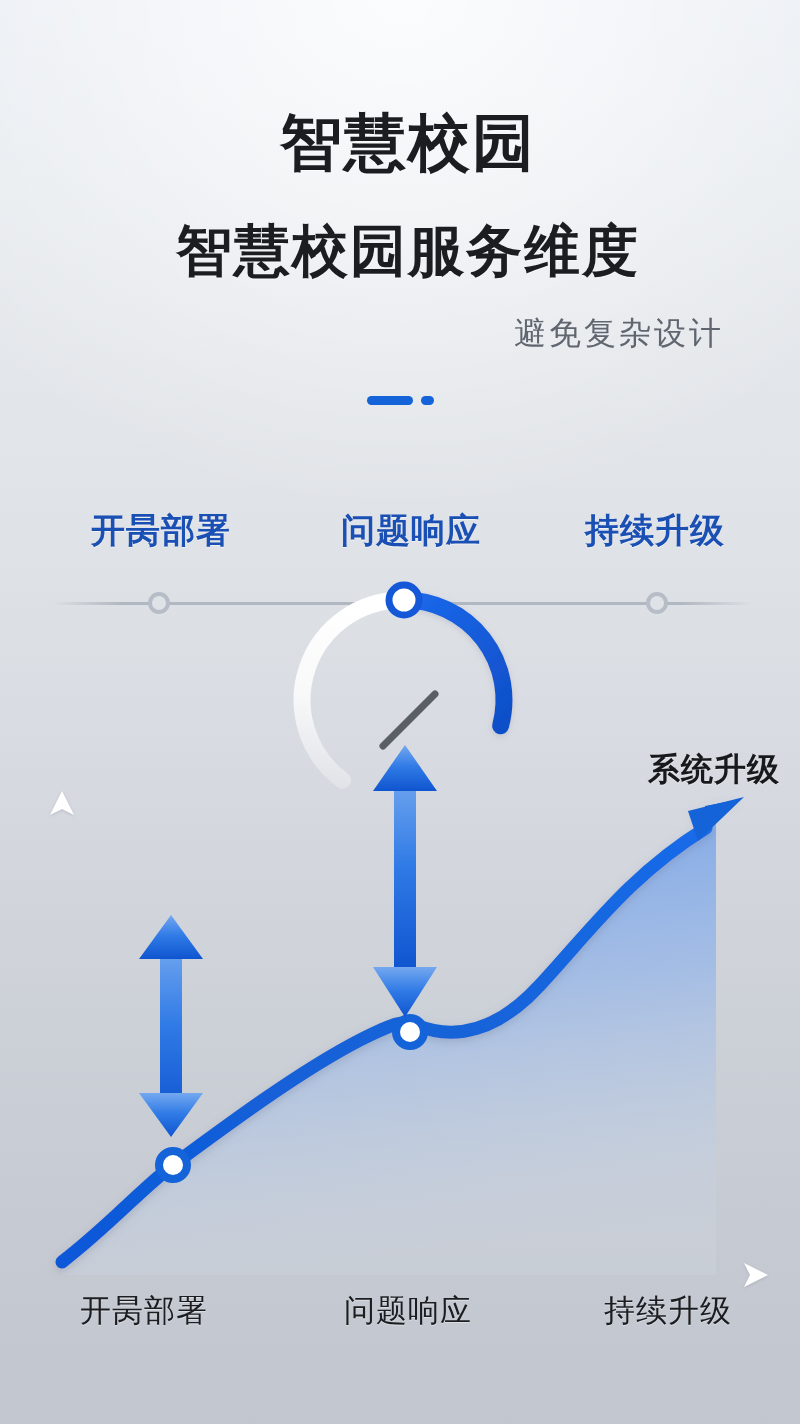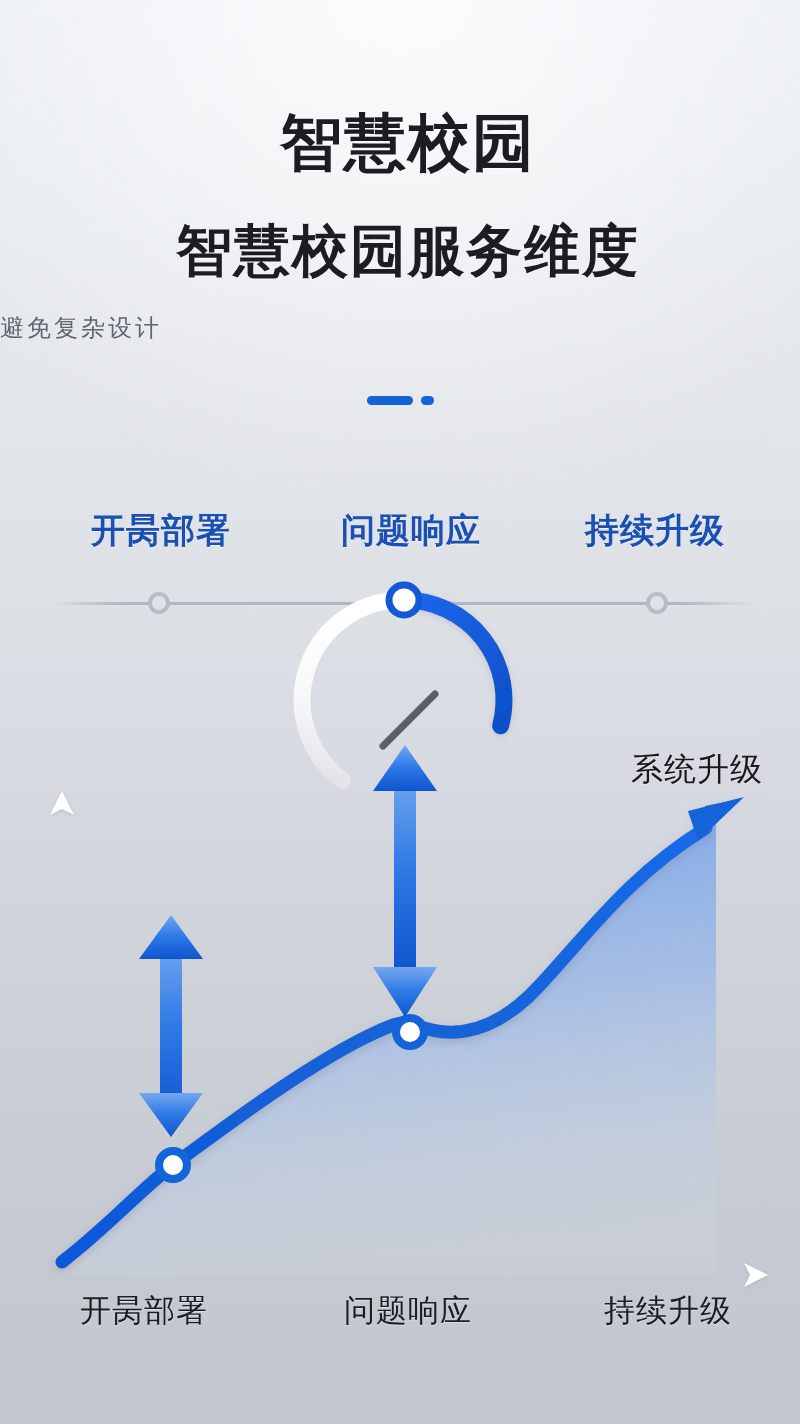--- a/index.html
+++ b/index.html
@@ -49,9 +49,9 @@
     left: 0;
     top: 312px;
     width: 724px;
-    text-align: left;
+    text-align: right;
     color: #5f6670;
-    font-size: 24px;
+    font-size: 32px;
     letter-spacing: 3px;
     font-weight: 400;
   }

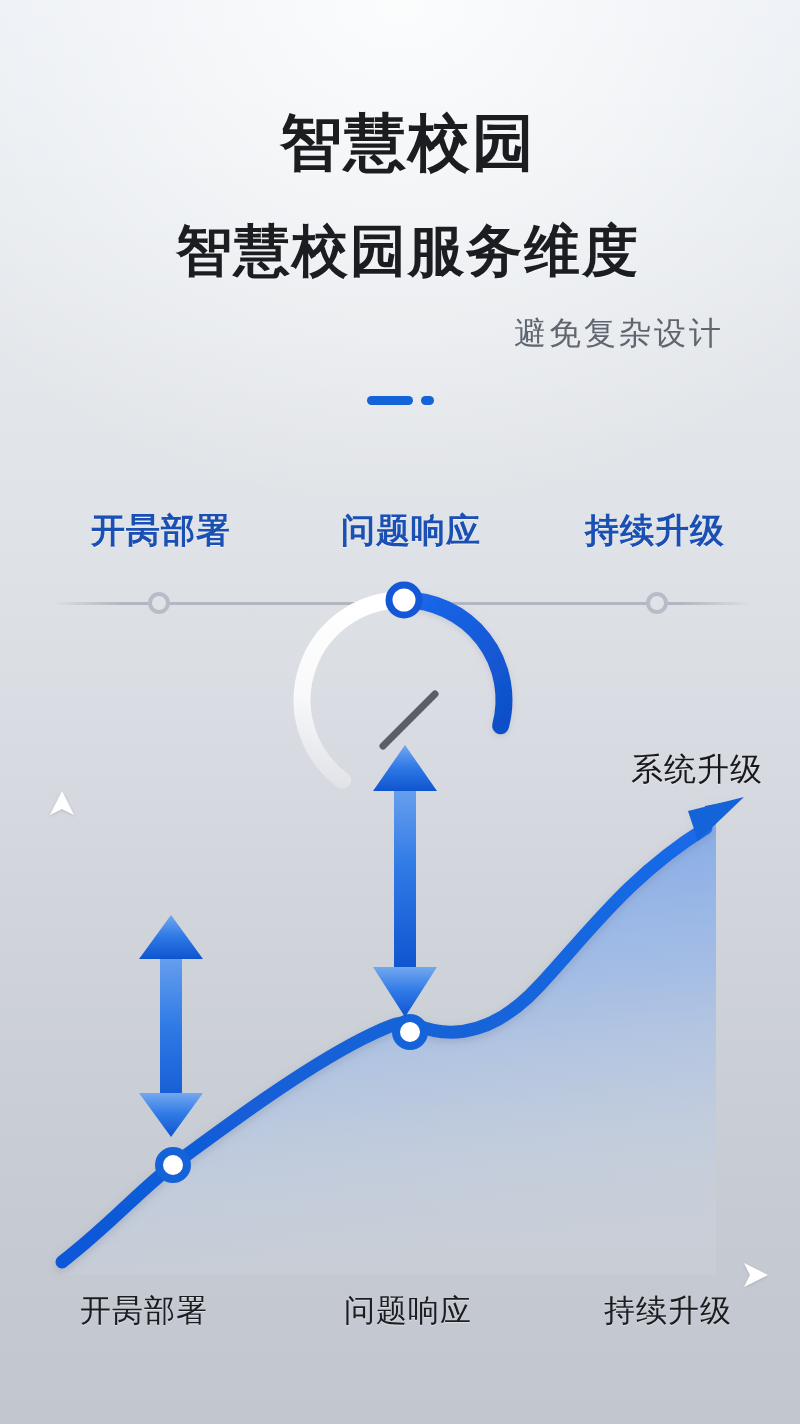--- a/index.html
+++ b/index.html
@@ -149,11 +149,11 @@
 
   #label-system-upgrade {
     position: absolute;
-    left: 631px;
+    left: 648px;
     top: 748px;
     color: #17191c;
     font-size: 32px;
-    font-weight: 400;
+    font-weight: 700;
     letter-spacing: 1px;
     text-shadow: 0 1px 0 rgba(255,255,255,0.4);
   }

